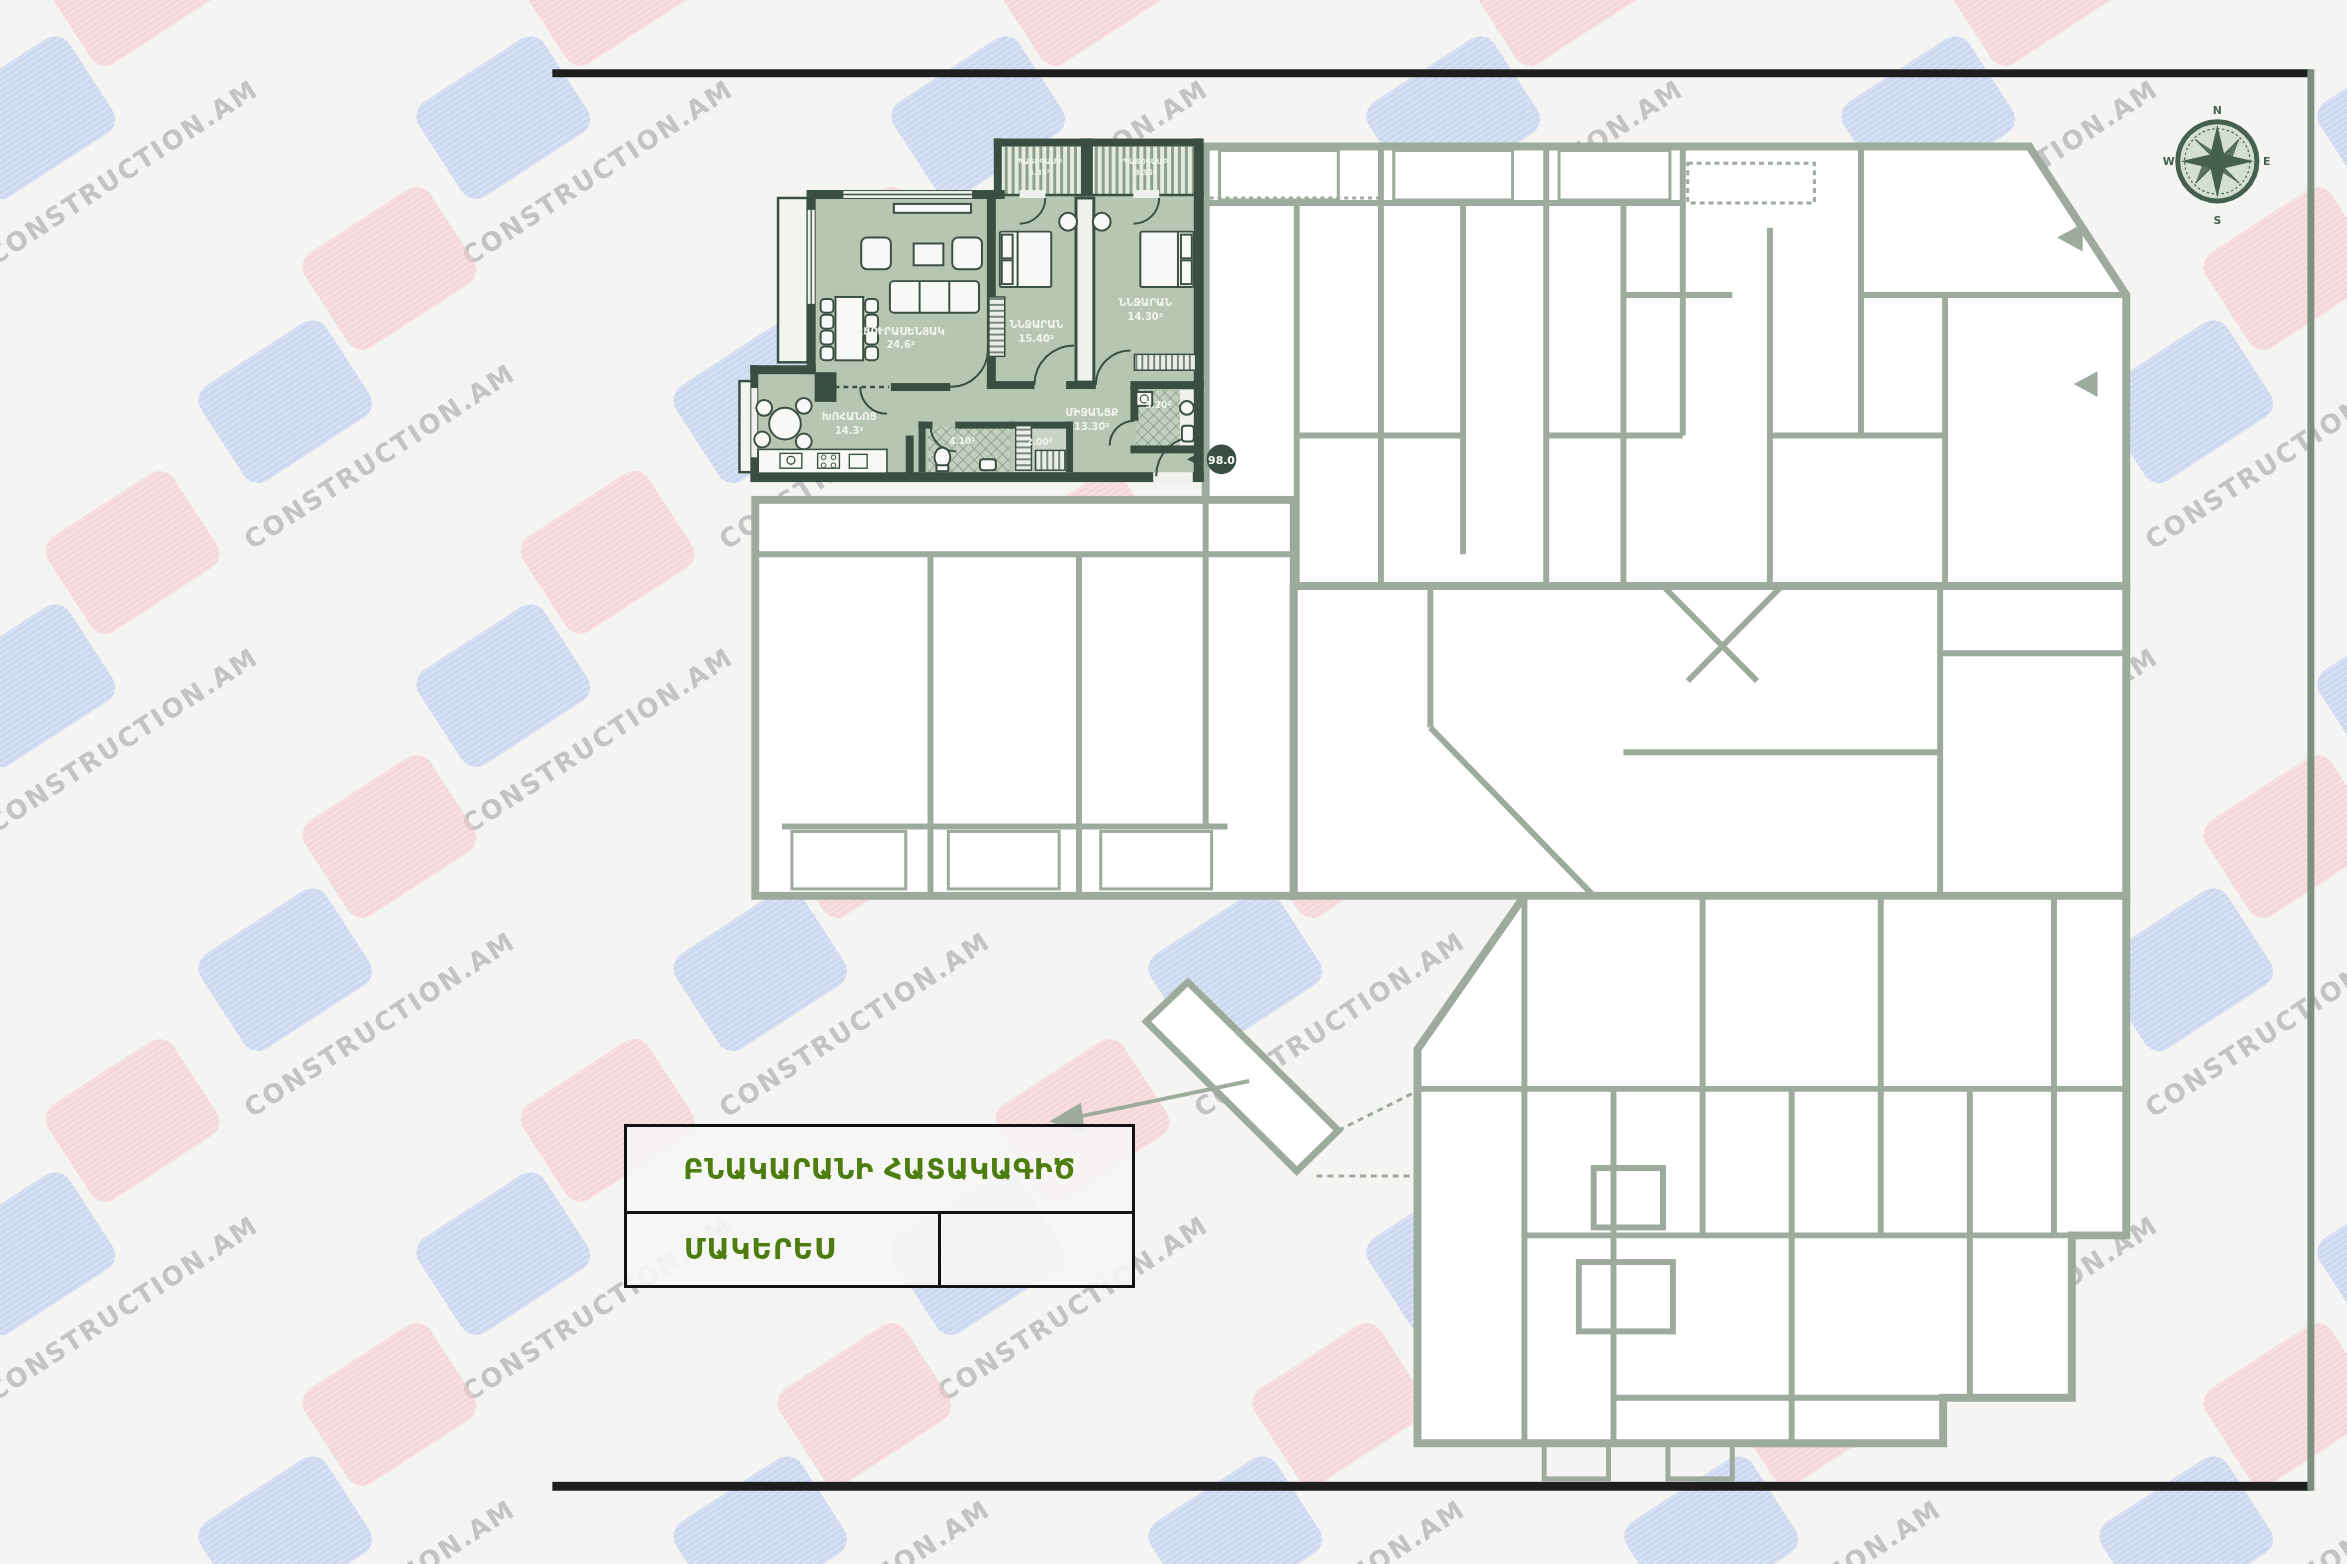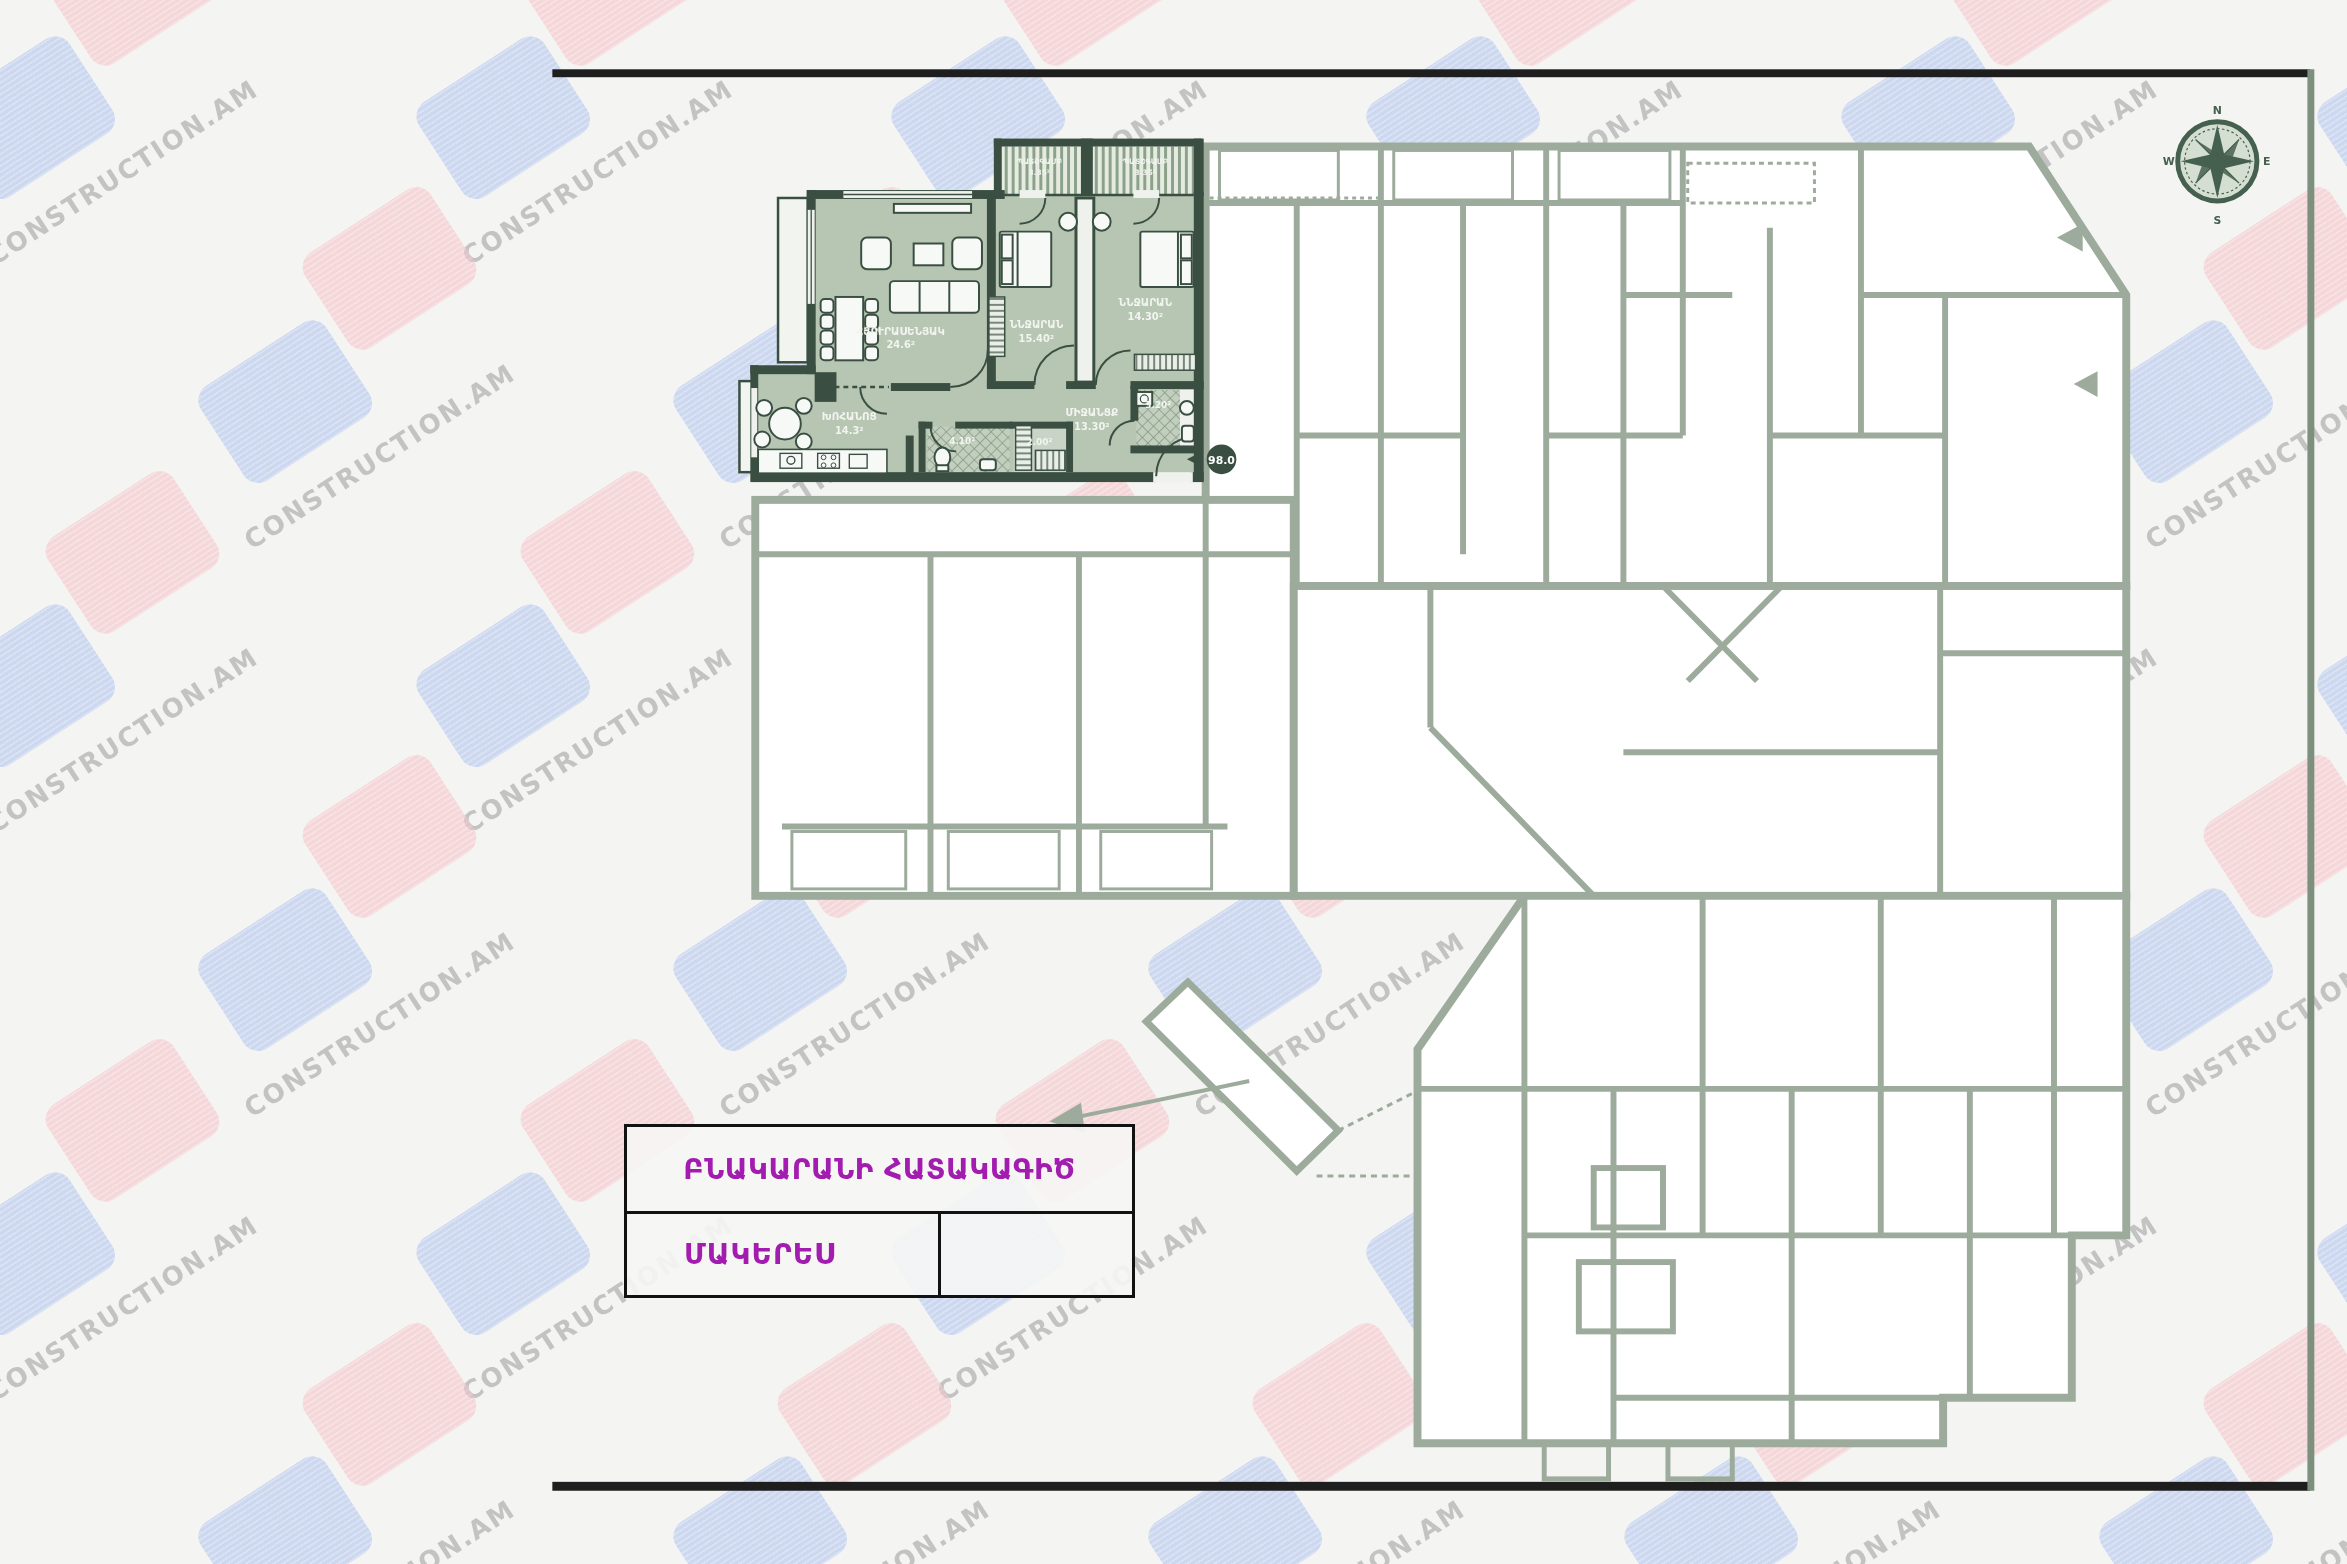--- a/index.html
+++ b/index.html
@@ -22,7 +22,7 @@
   
   #info-table{position:absolute;left:624px;top:1124px;width:505px;z-index:3;
               border:3px solid #121212;background:rgba(245,245,244,.92);
-              border-collapse:collapse;color:#a21caf;}
+              border-collapse:collapse;color:#4d7c0f;}
   #info-table .hdr{height:84px;border-bottom:3px solid #121212;display:flex;
                    align-items:center;justify-content:center;
                    font-size:28px;font-weight:bold;letter-spacing:0.5px;}

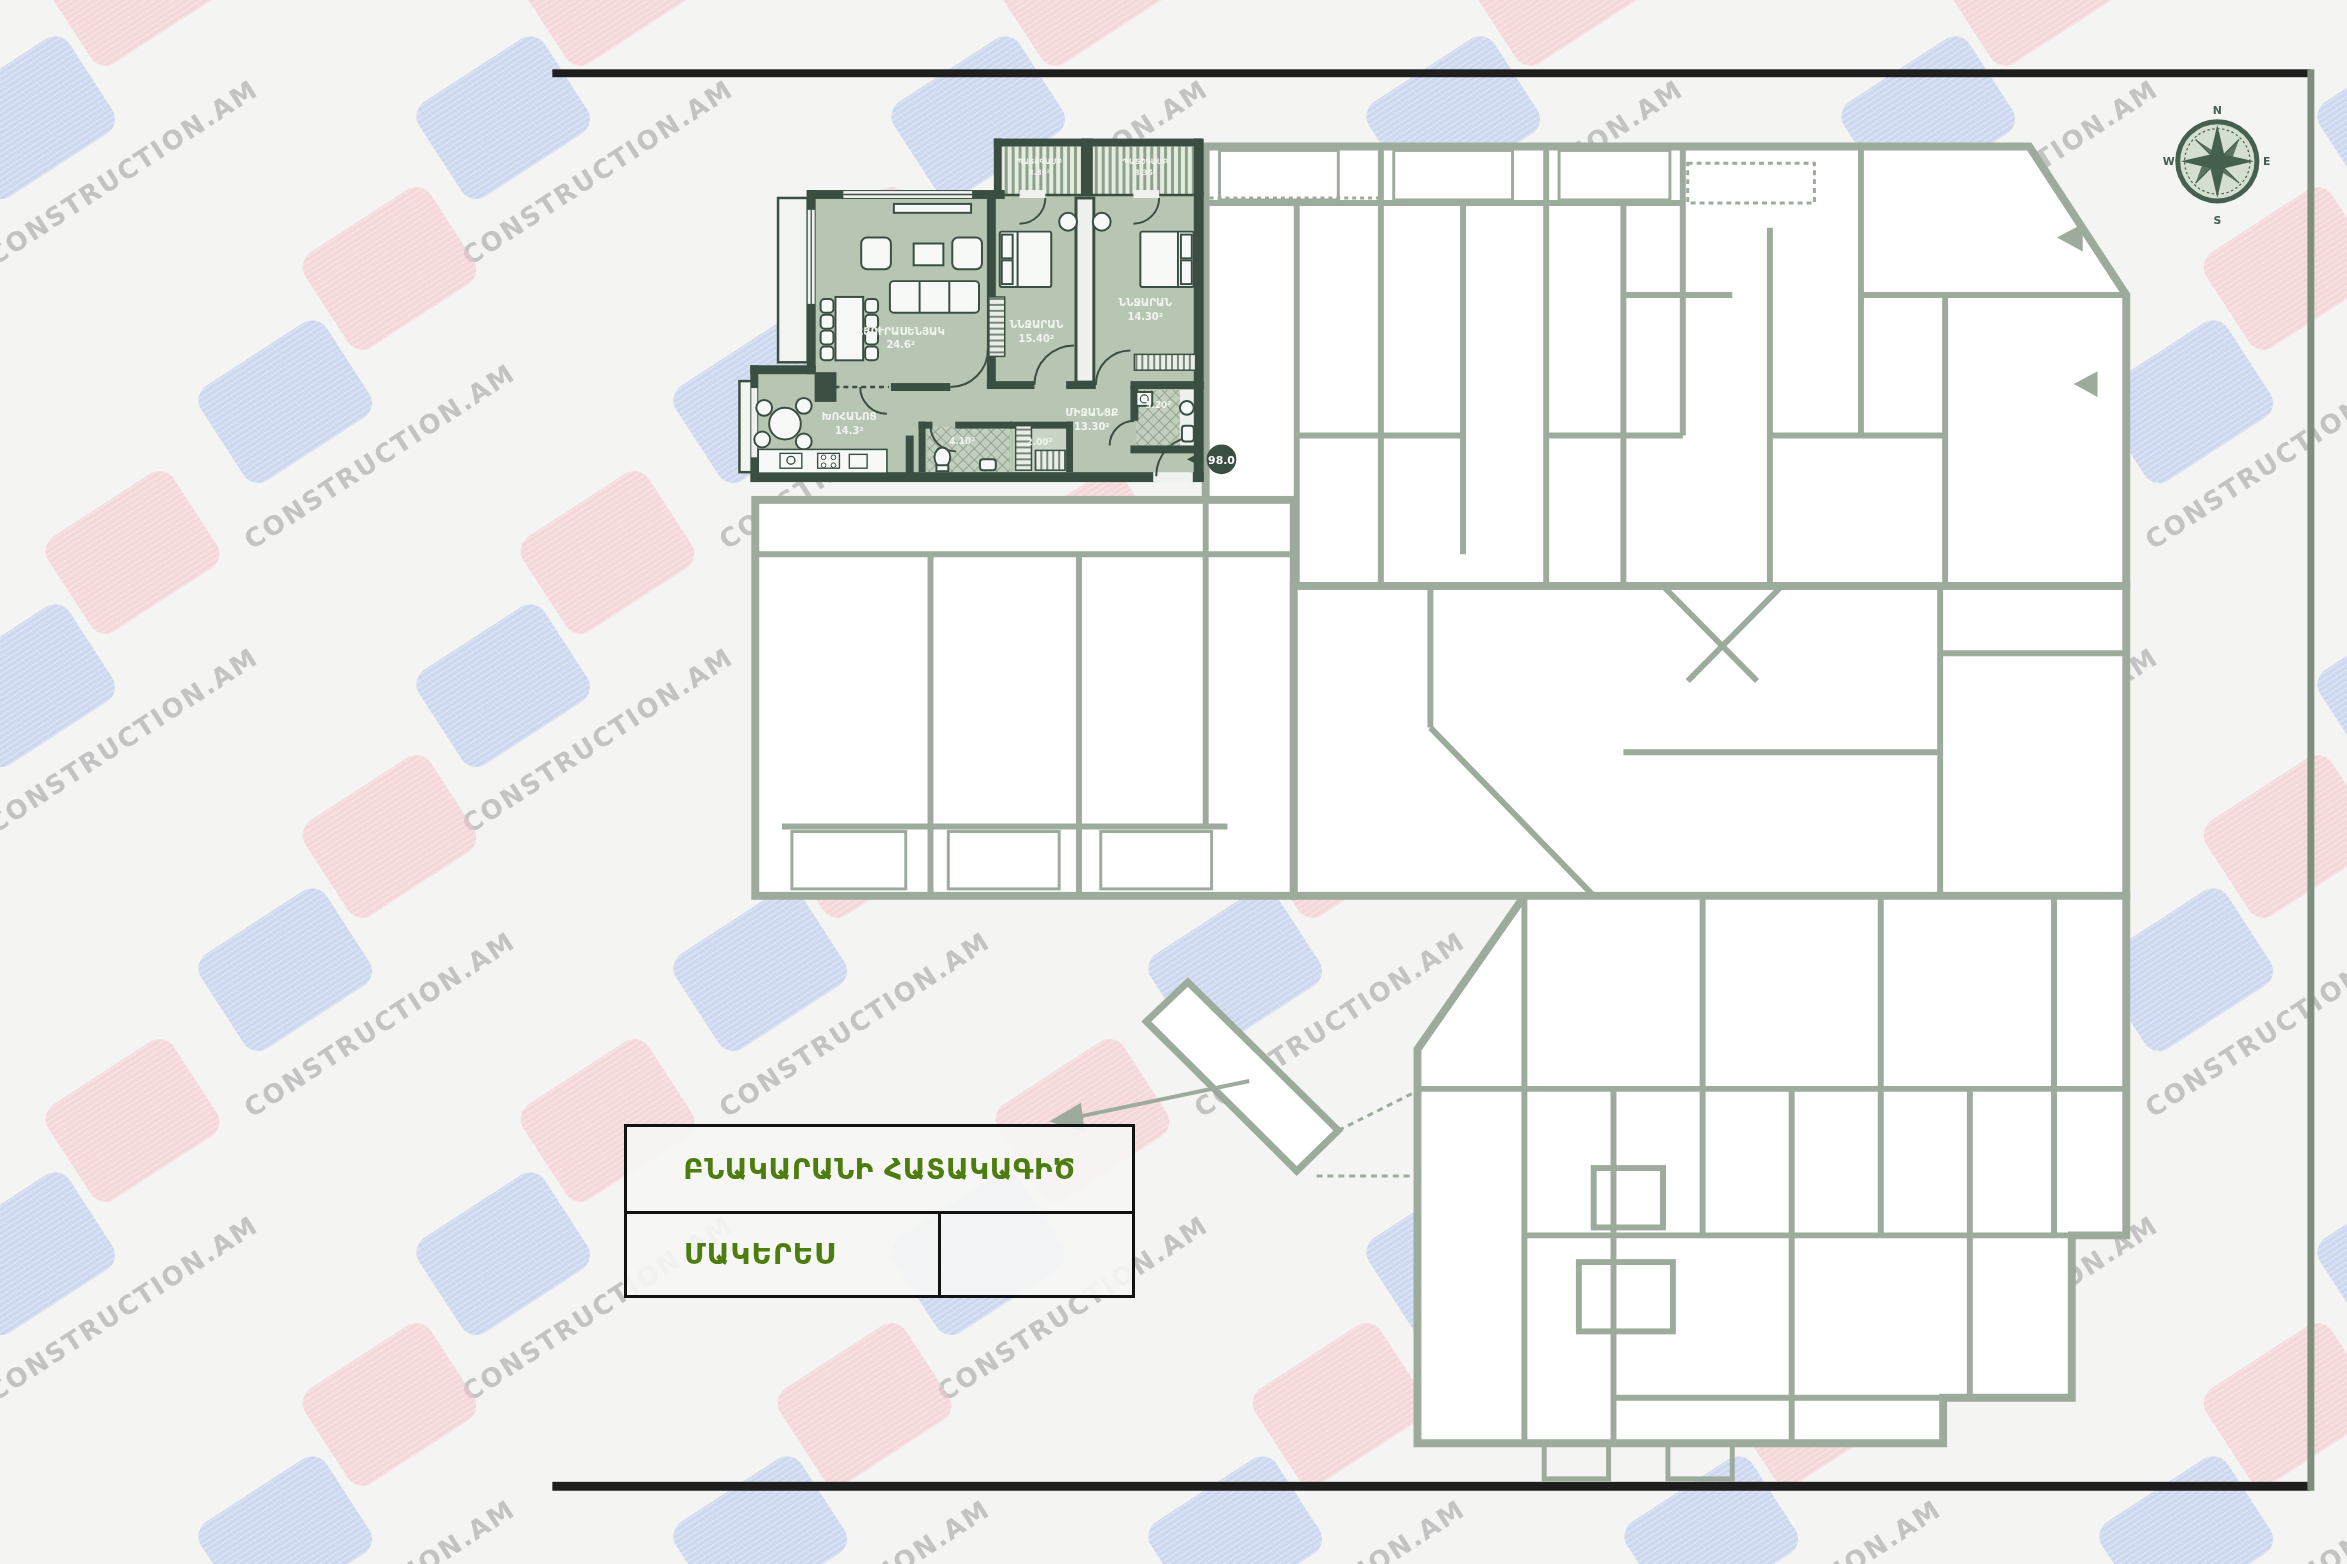--- a/index.html
+++ b/index.html
@@ -26,7 +26,7 @@
   #info-table .hdr{height:84px;border-bottom:3px solid #121212;display:flex;
                    align-items:center;justify-content:center;
                    font-size:28px;font-weight:bold;letter-spacing:0.5px;}
-  #info-table .row{display:flex;height:81px;}
+  #info-table .row{display:flex;height:71px;}
   #info-table .cell-label{flex:0 0 314px;border-right:3px solid #121212;display:flex;
                    align-items:center;padding-left:57px;box-sizing:border-box;
                    font-size:28px;font-weight:bold;letter-spacing:1px;}

